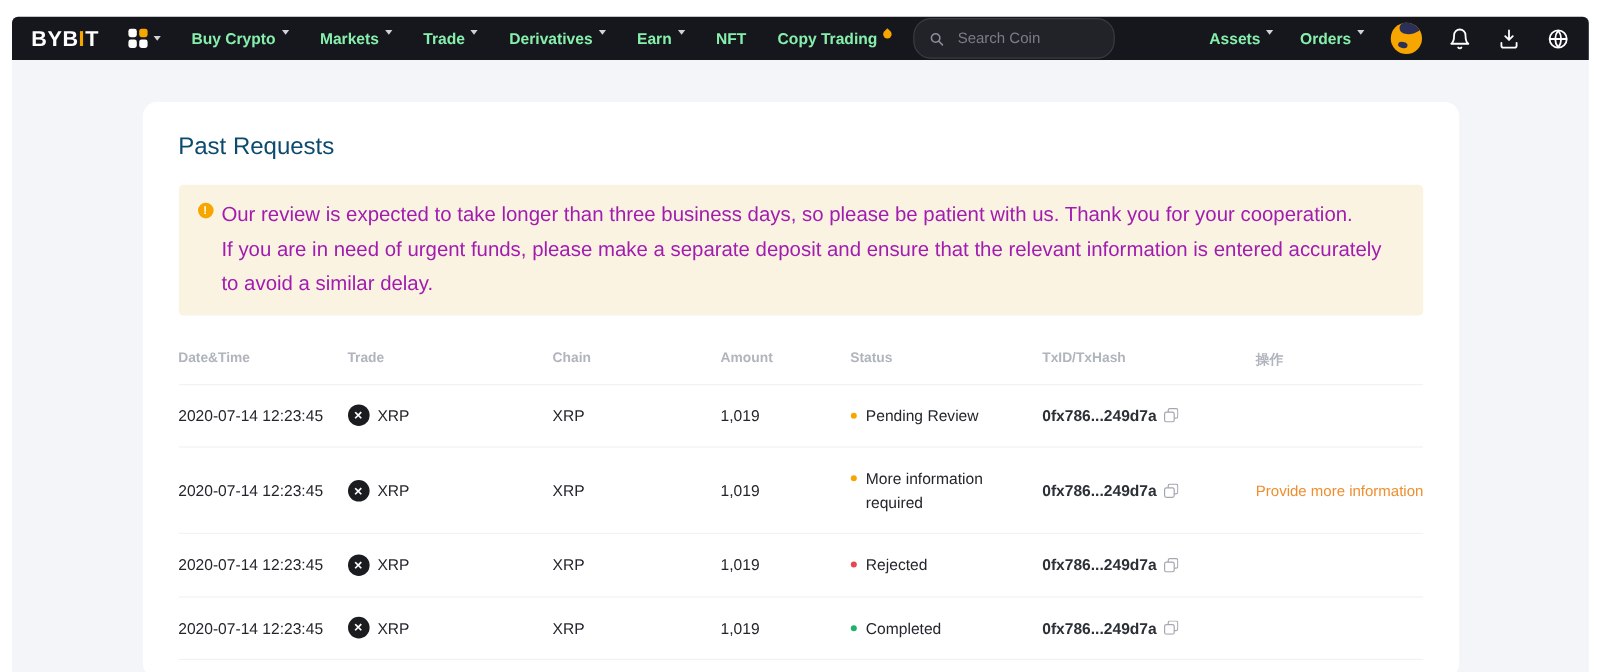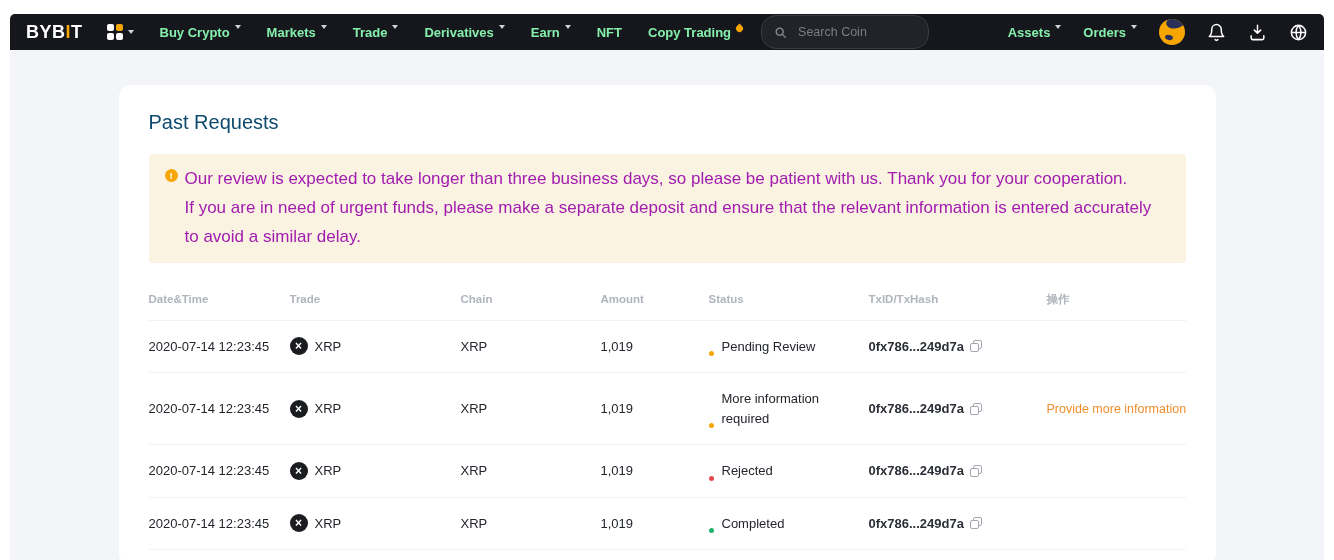--- a/index.html
+++ b/index.html
@@ -66,7 +66,7 @@
   .coin-ic { width:18px; height:18px; border-radius:50%; background:#1a1c20;
     color:#fff; font-size:12px; font-weight:700; display:flex; align-items:center;
     justify-content:center; line-height:1; }
-  .c-status { display:flex; align-items:flex-end; gap:8px; }
+  .c-status { display:flex; align-items:flex-start; gap:8px; }
   .dot { width:5px; height:5px; border-radius:50%; margin-top:7px; flex:0 0 5px; }
   .st-text { max-width:118px; }
   .c-tx { display:flex; align-items:center; gap:6px; color:#2b2f36;font-weight:bold; }

